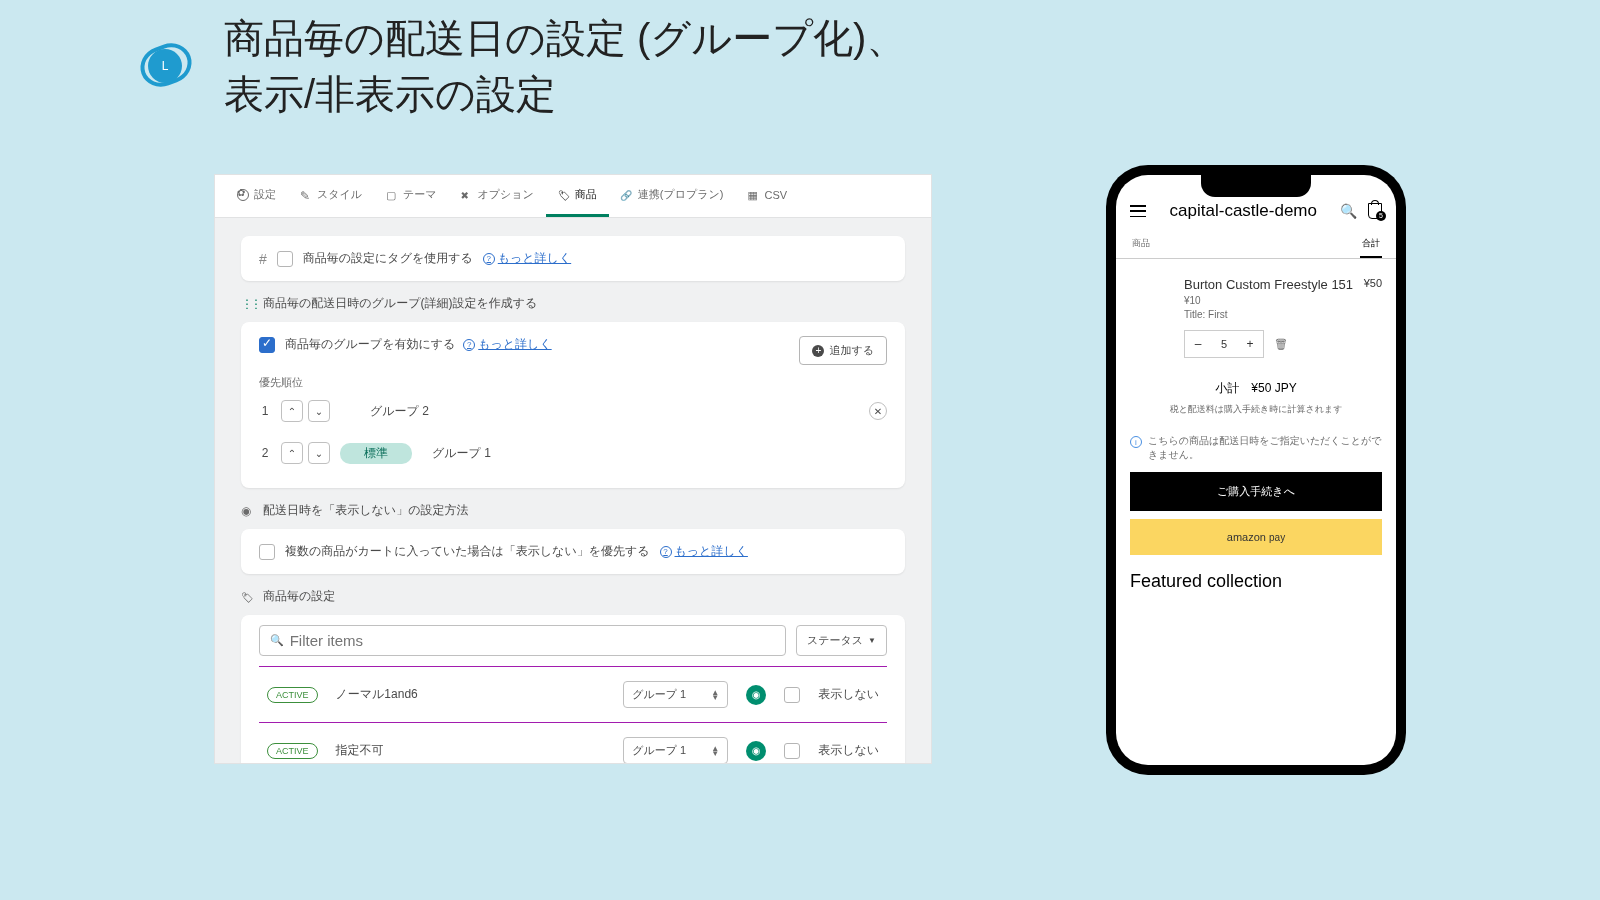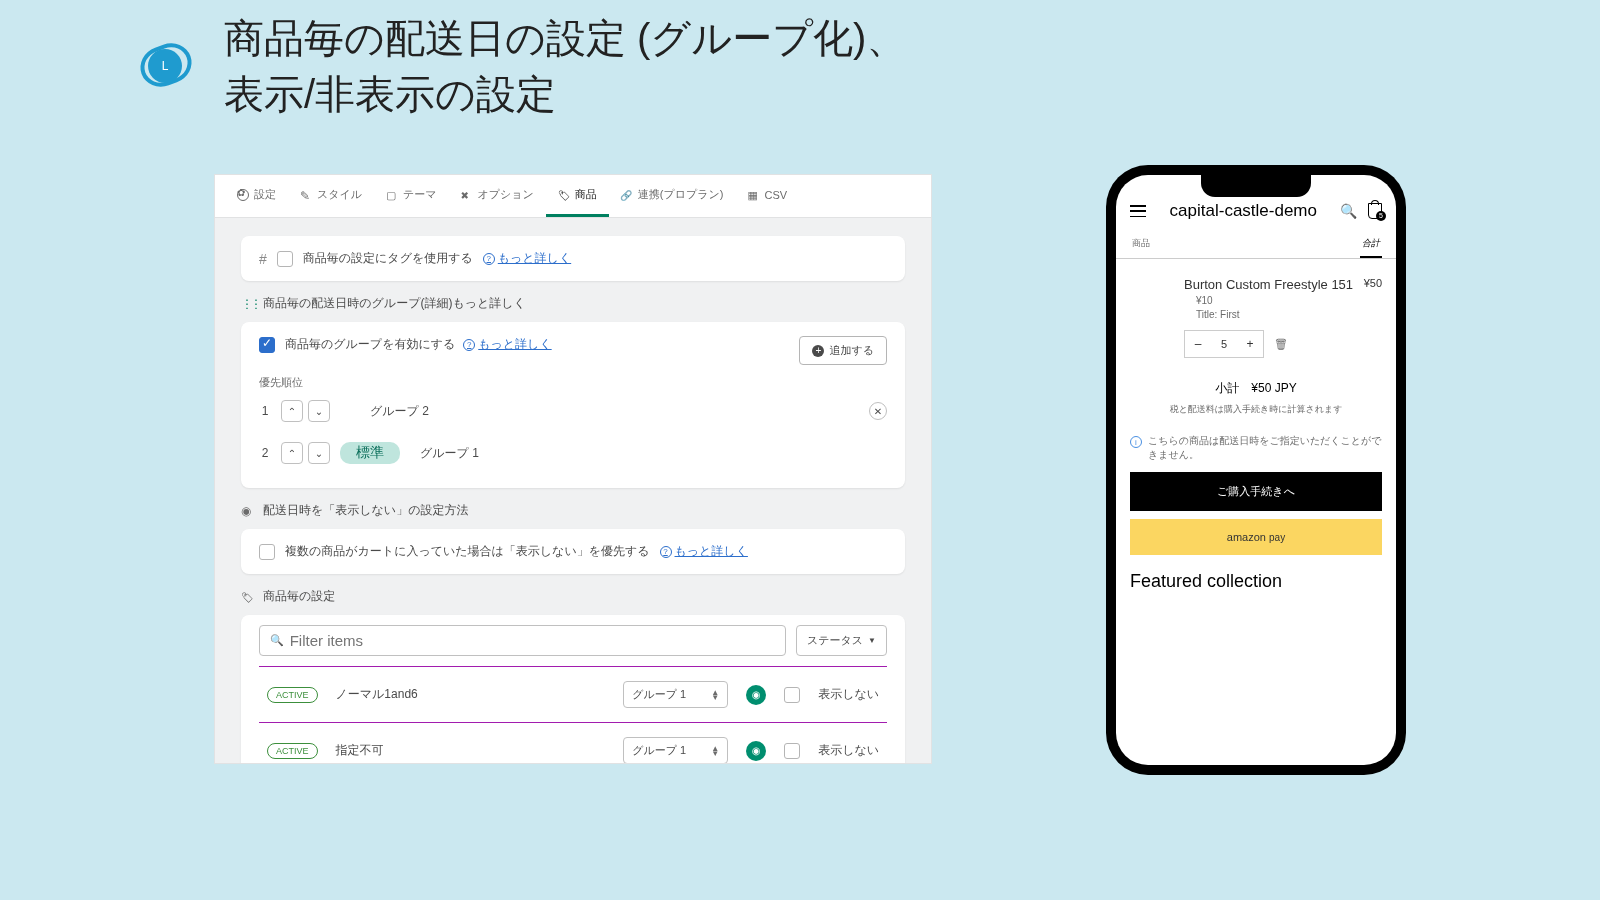--- a/index.html
+++ b/index.html
@@ -88,7 +88,7 @@
 .ptabs { display: flex; justify-content: space-between; padding: 0 14px; border-bottom: 1px solid #ccc; font-size: 9px; color: #6b6b6b; }
 .ptab { padding: 6px 2px; }
 .ptab.act { color: #000; border-bottom: 2px solid #000; }
-.ptab.r { justify-self: flex-end; font-style: italic; }
+.ptab.r { justify-self: flex-end; }
 
 .pitem { padding: 18px 14px 8px 68px; font-size: 10px; color: #333; position: relative; }
 .pitem .ttl { font-weight: 500; font-size: 13px; }

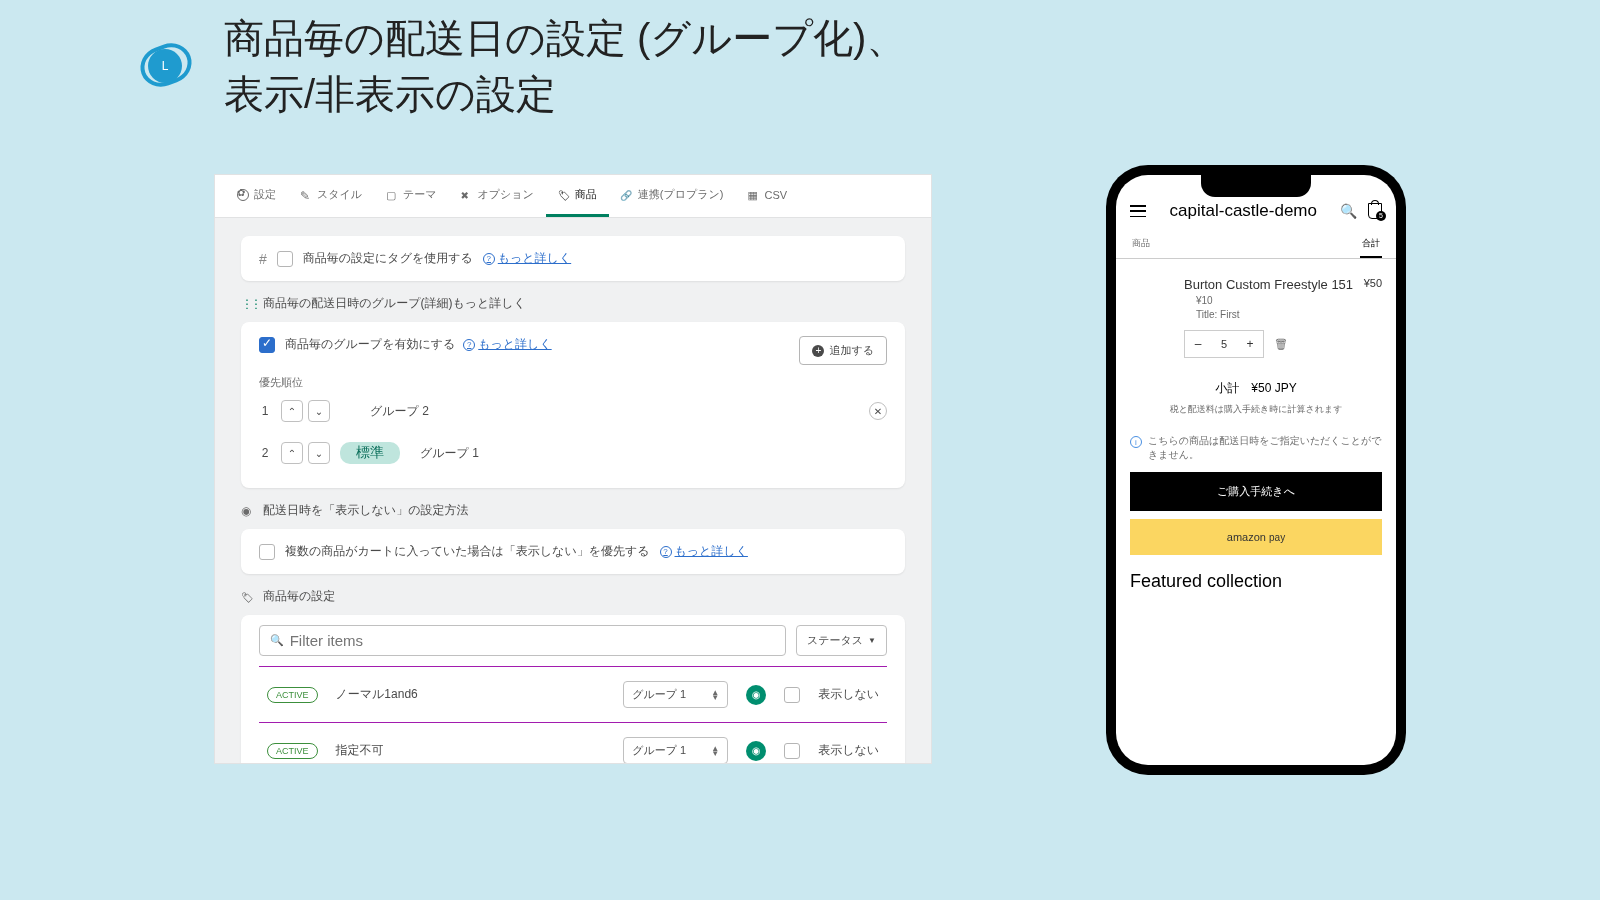--- a/index.html
+++ b/index.html
@@ -171,7 +171,7 @@
 
     <div class="sect-hdr">
       <span class="sect-ic group"></span>
-      <span>商品毎の配送日時のグループ(詳細)もっと詳しく</span>
+      <span>商品毎の配送日時のグループ(詳細)設定を作成する</span>
     </div>
     <div class="card">
       <div class="row-top">

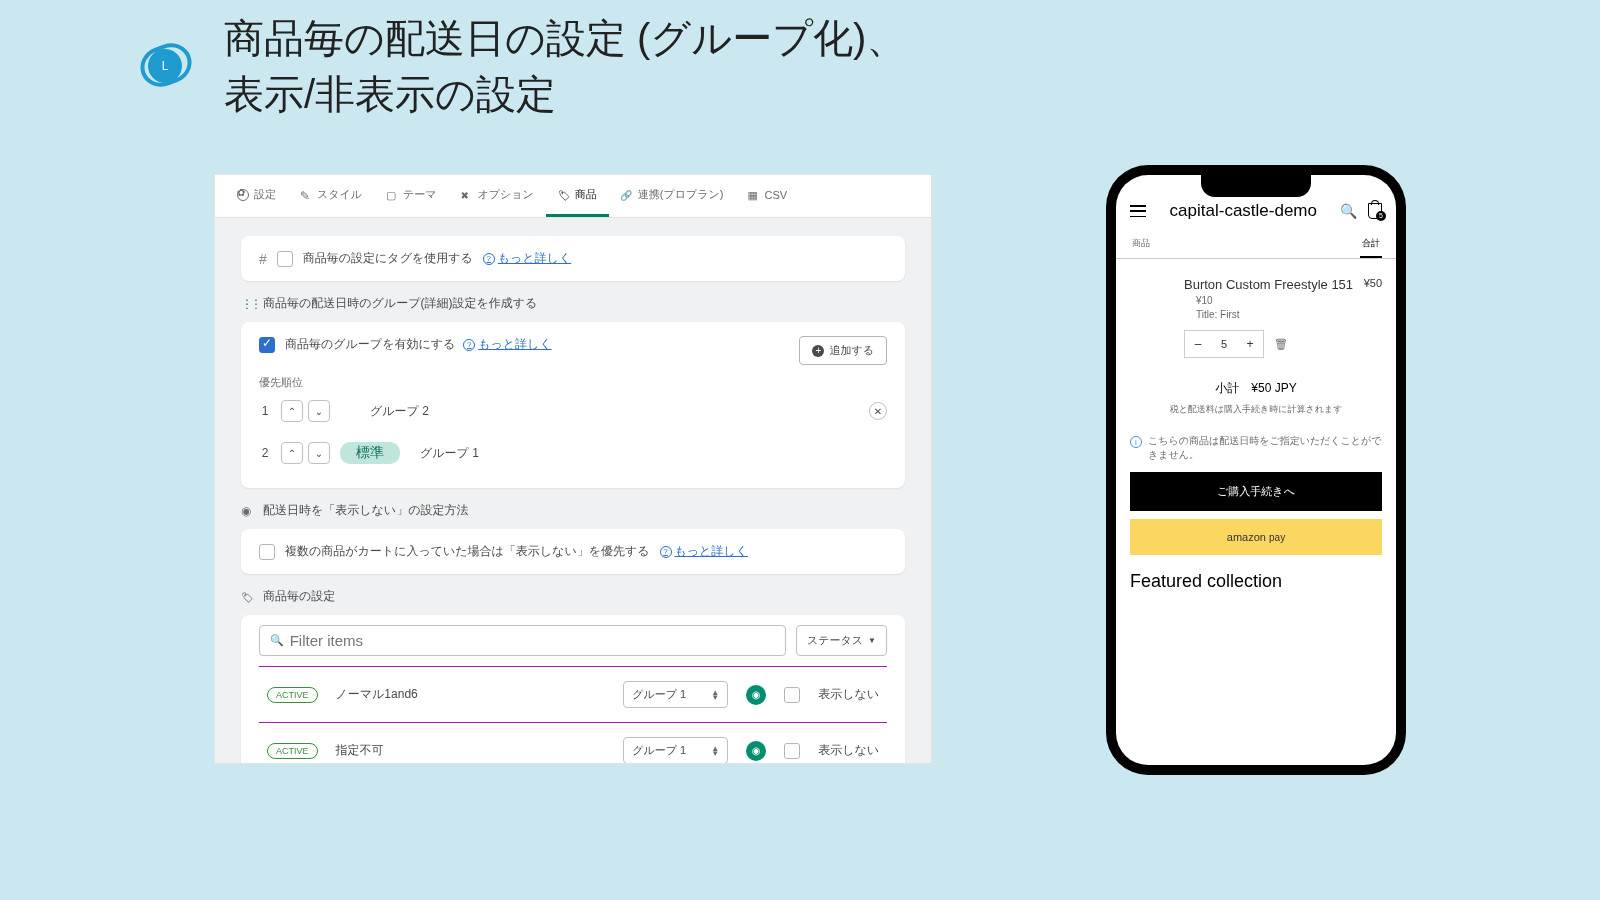--- a/index.html
+++ b/index.html
@@ -93,7 +93,7 @@
 .pitem { padding: 18px 14px 8px 68px; font-size: 10px; color: #333; position: relative; }
 .pitem .ttl { font-weight: 500; font-size: 13px; }
 .pitem .price-r { position: absolute; right: 14px; top: 18px; font-size: 11px; font-weight: 500; }
-.pitem .sub { color: #6b6b6b; margin-top: 3px; margin-left: 12px; }
+.pitem .sub { color: #6b6b6b; margin-top: 3px; }
 .qty { display: flex; align-items: center; gap: 10px; margin-top: 10px; }
 .qbox { border: 1px solid #ccc; display: flex; align-items: center; }
 .qbtn { width: 26px; height: 26px; display: flex; align-items: center; justify-content: center; cursor: pointer; font-size: 12px; }

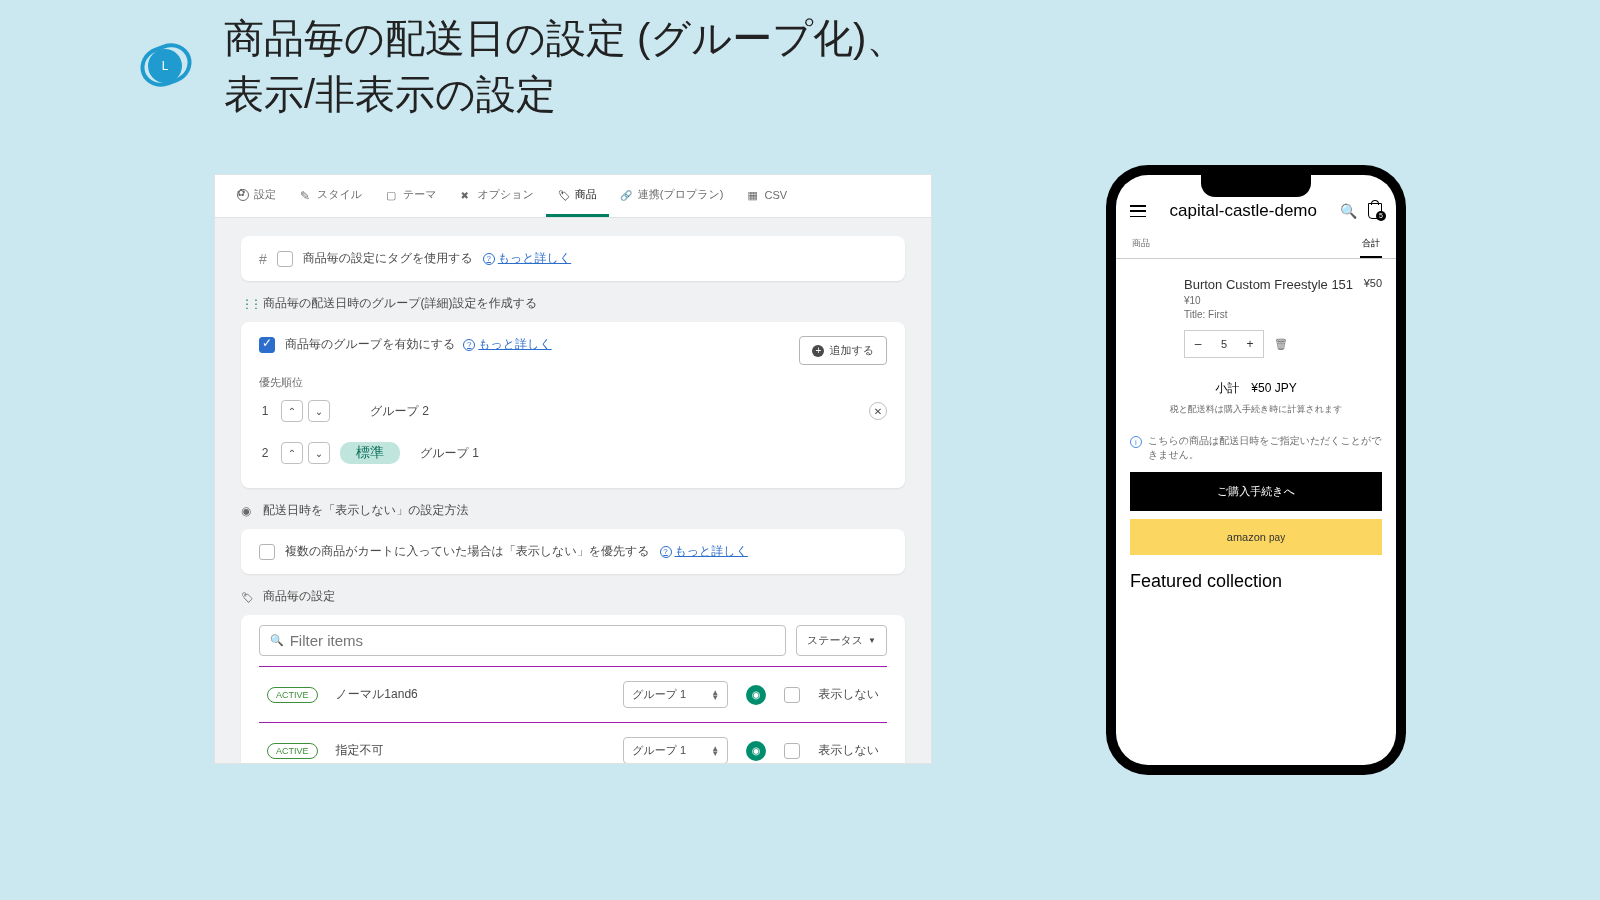--- a/index.html
+++ b/index.html
@@ -54,7 +54,7 @@
 .idx { width: 12px; text-align: center; }
 .arrow-btn { width: 22px; height: 22px; border: 1px solid #c0c0c0; border-radius: 4px; background: #fff; display: flex; align-items: center; justify-content: center; font-size: 10px; cursor: pointer; }
 .arrow-group { display: flex; gap: 5px; }
-.badge-std { background: #bfe5dd; color: #0a6e5a; font-size: 14px; padding: 2px 16px; border-radius: 10px; }
+.badge-std { background: #bfe5dd; color: #0a6e5a; font-size: 12px; padding: 2px 24px; border-radius: 10px; }
 .gname { margin-left: 30px; }
 .xdel { margin-left: auto; width: 18px; height: 18px; border: 1px solid #c0c0c0; border-radius: 50%; font-size: 10px; display: flex; align-items: center; justify-content: center; cursor: pointer; }
 

